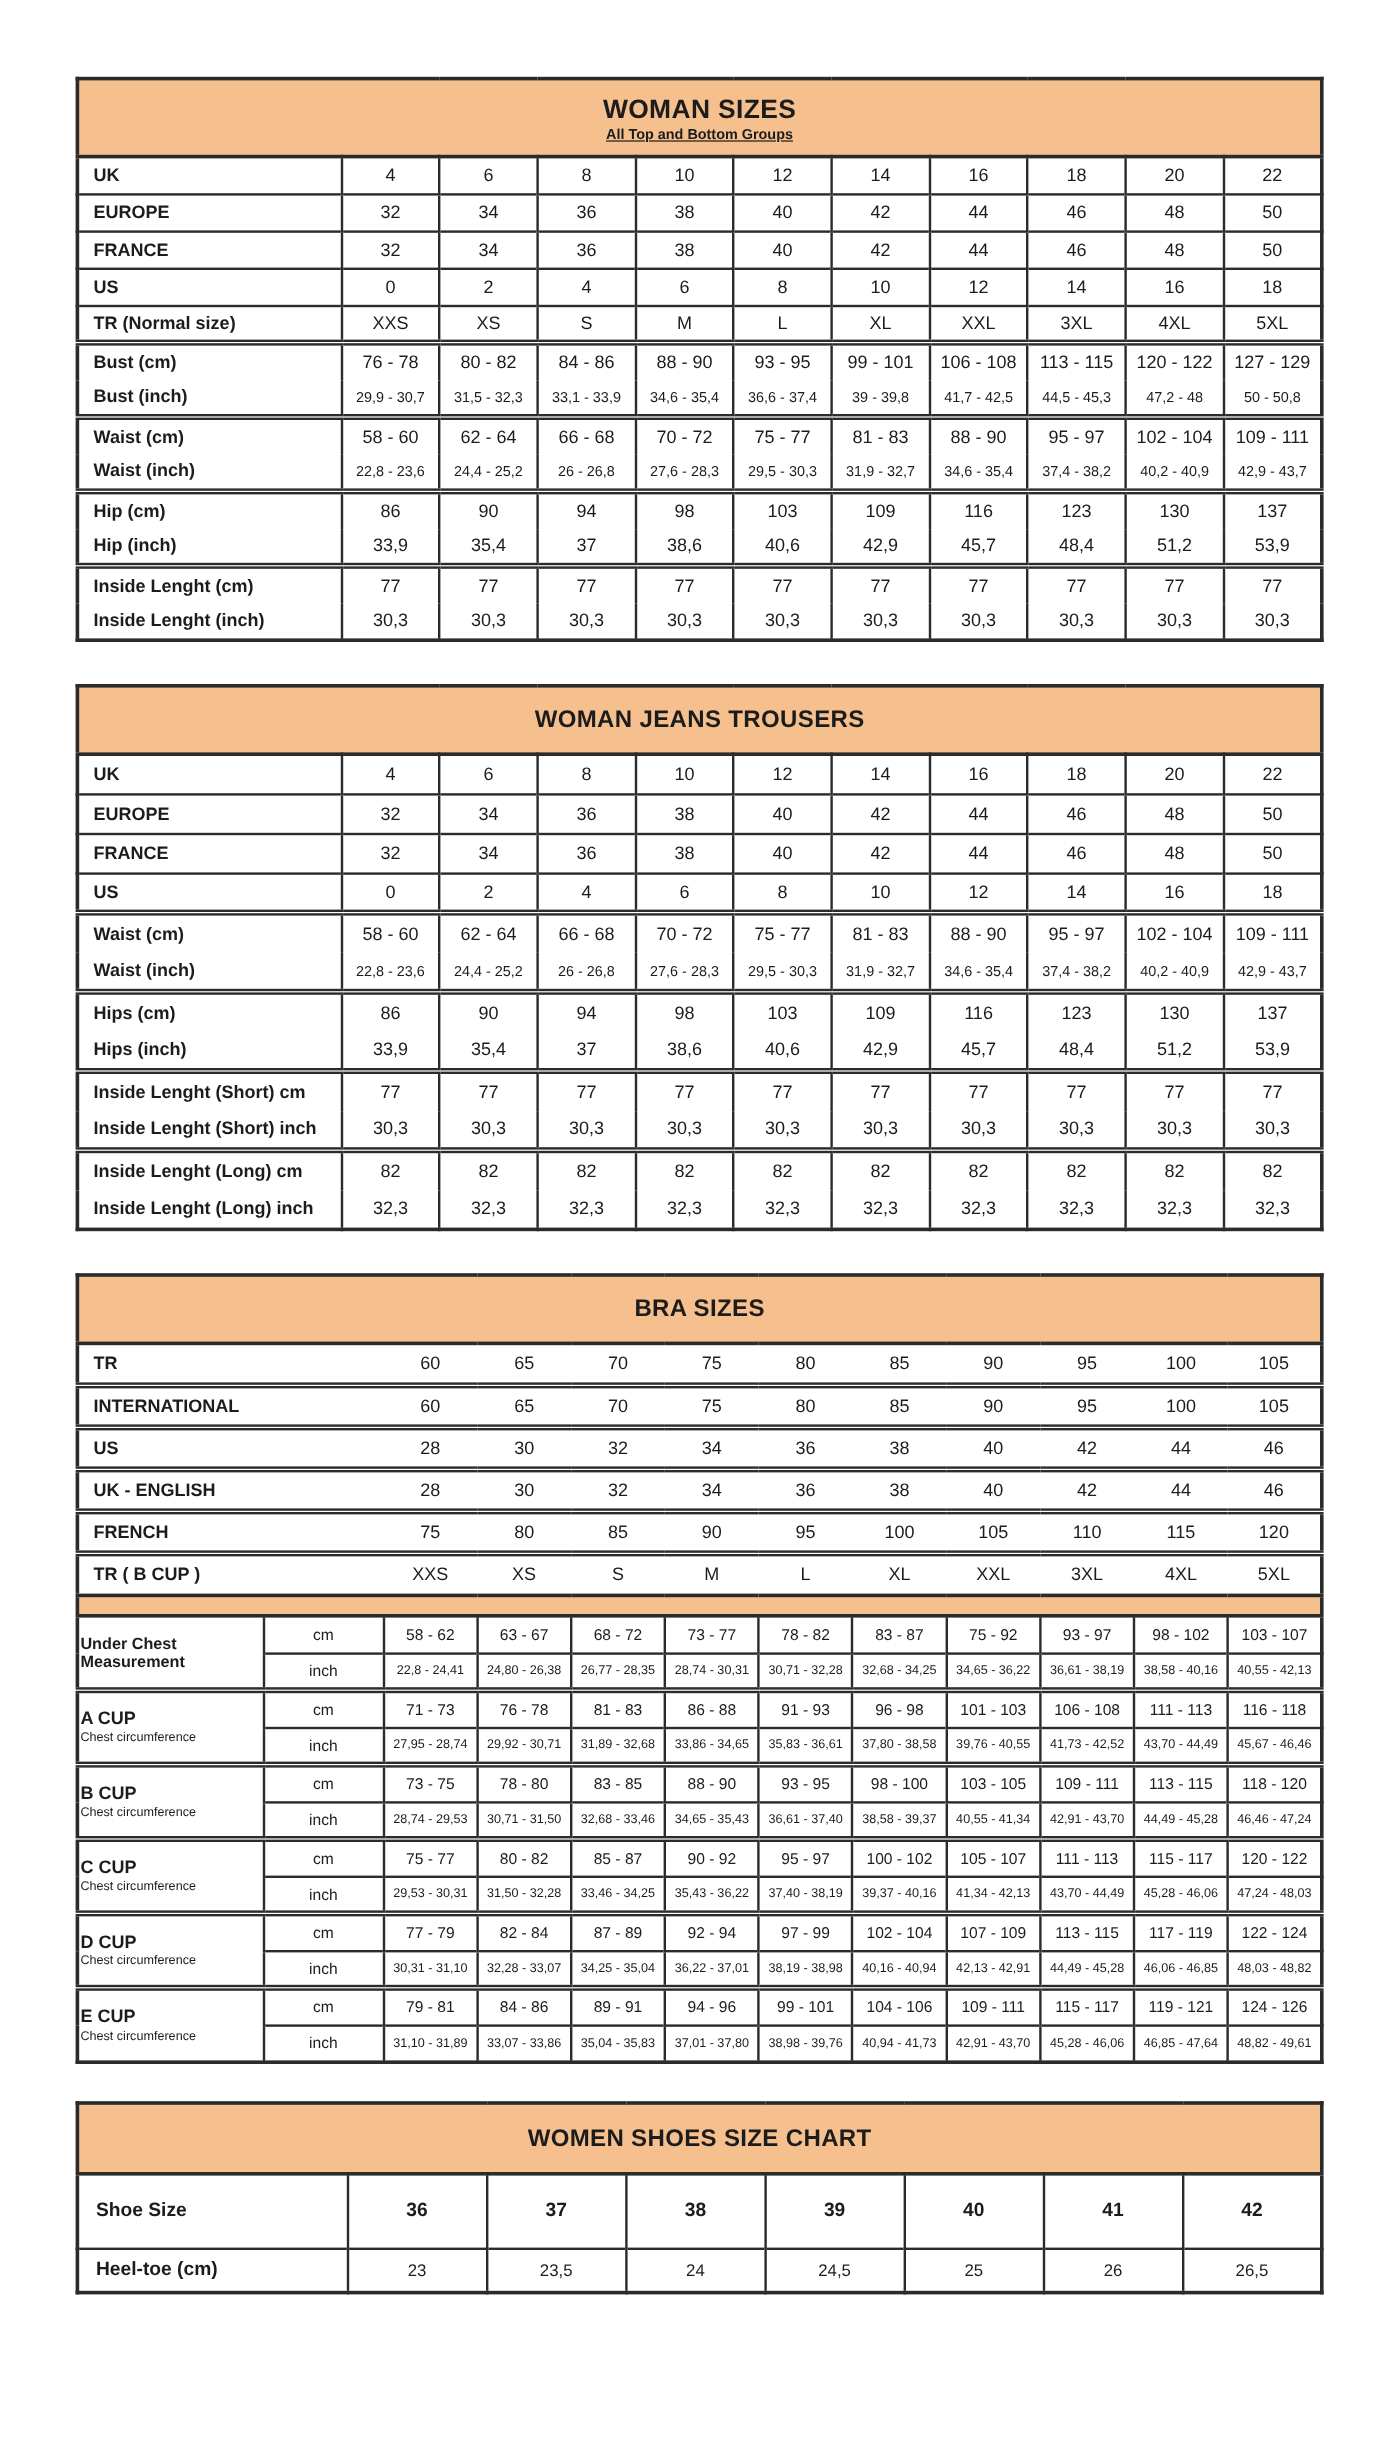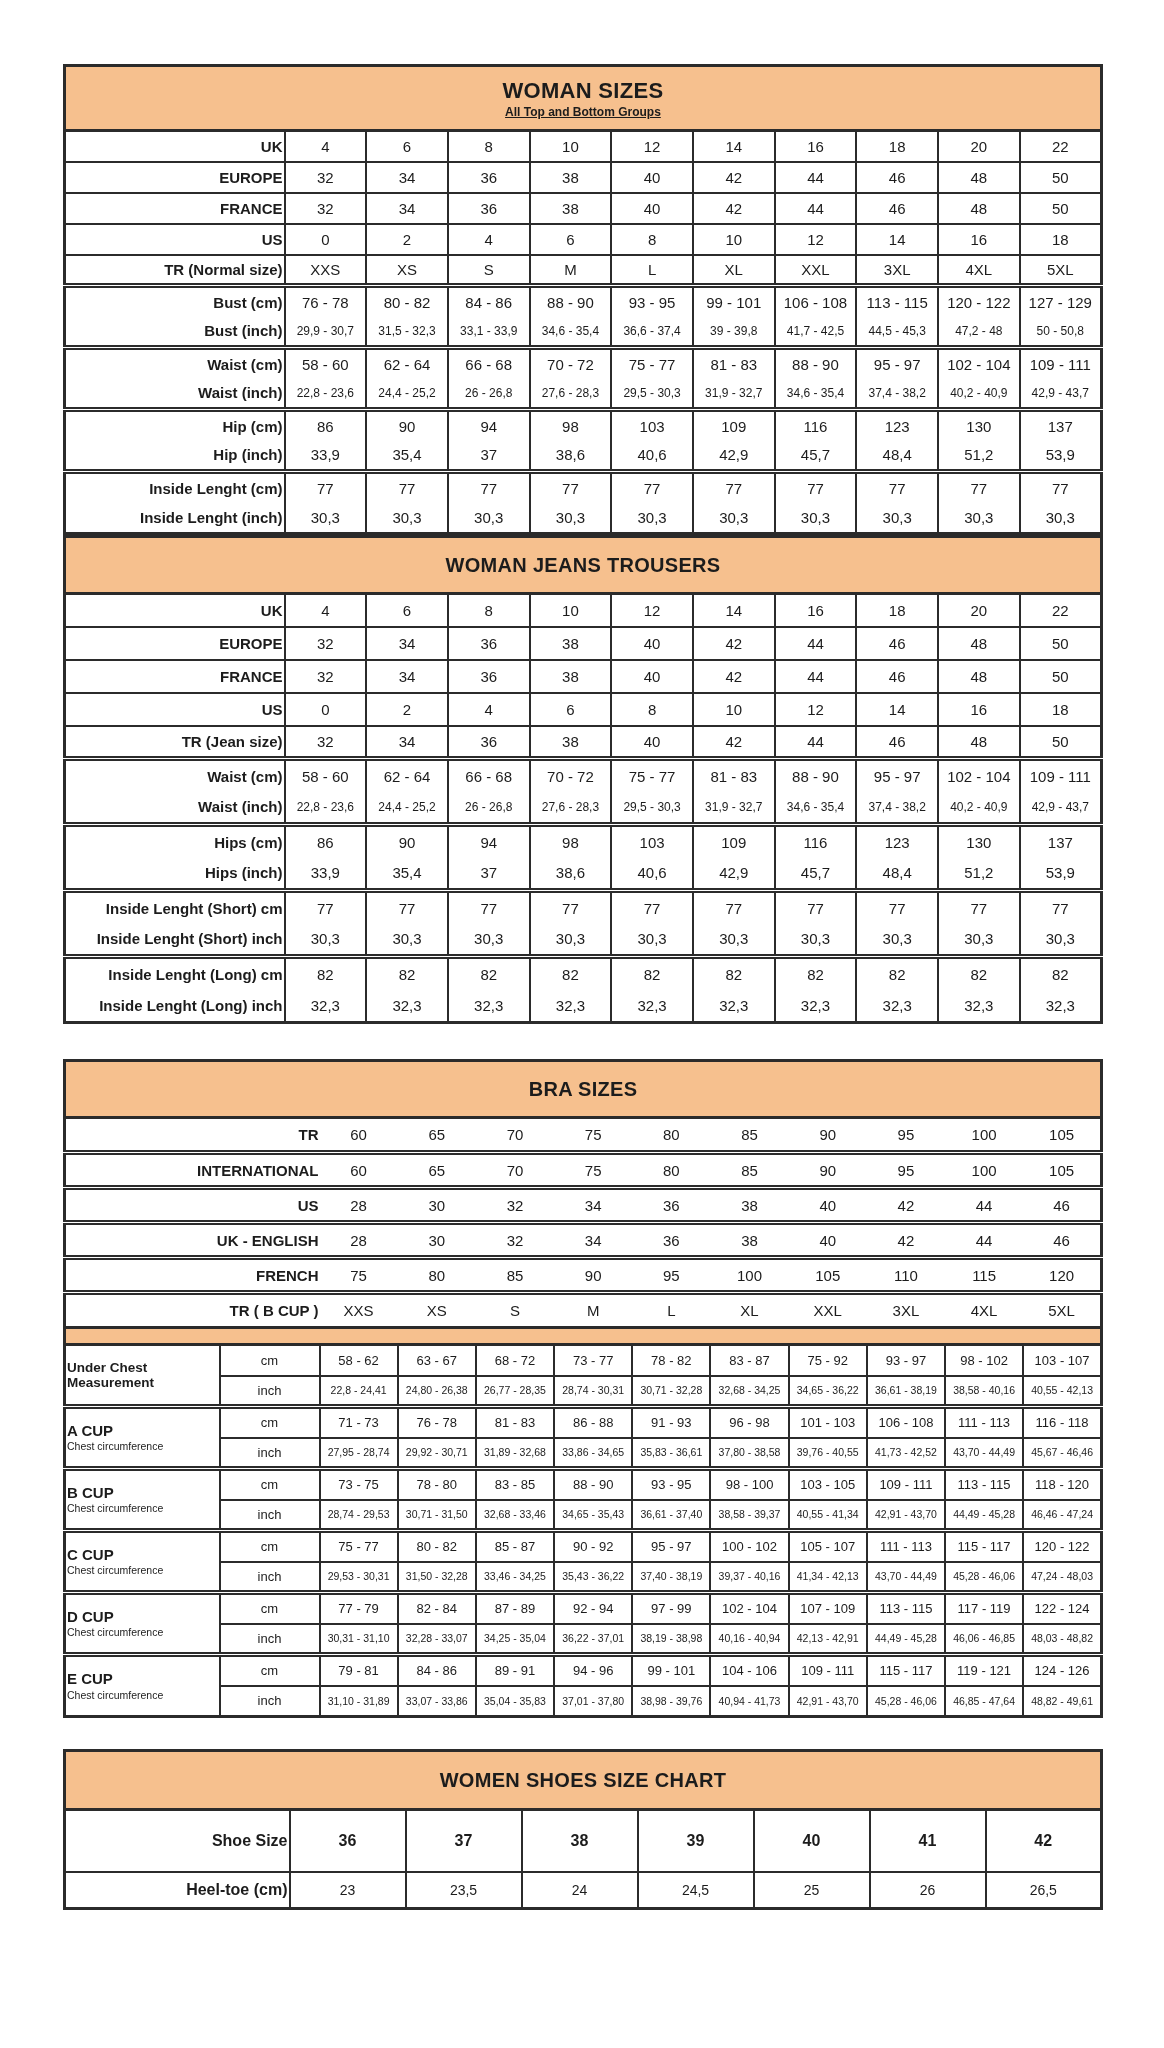--- a/index.html
+++ b/index.html
@@ -24,7 +24,7 @@
   .t-sub{font-size:12px;font-weight:700;margin-top:1px;color:var(--ink);text-decoration:underline;}
 
   td{vertical-align:middle;overflow:hidden;white-space:nowrap;color:var(--ink);}
-  .lbl{font-weight:700;font-size:15px;text-align:right;padding-left:12px;}
+  .lbl{font-weight:700;font-size:15px;text-align:left;padding-left:12px;}
   .val{text-align:center;font-size:15px;padding:0 2px;}
   .val.small{font-size:12px;}
 

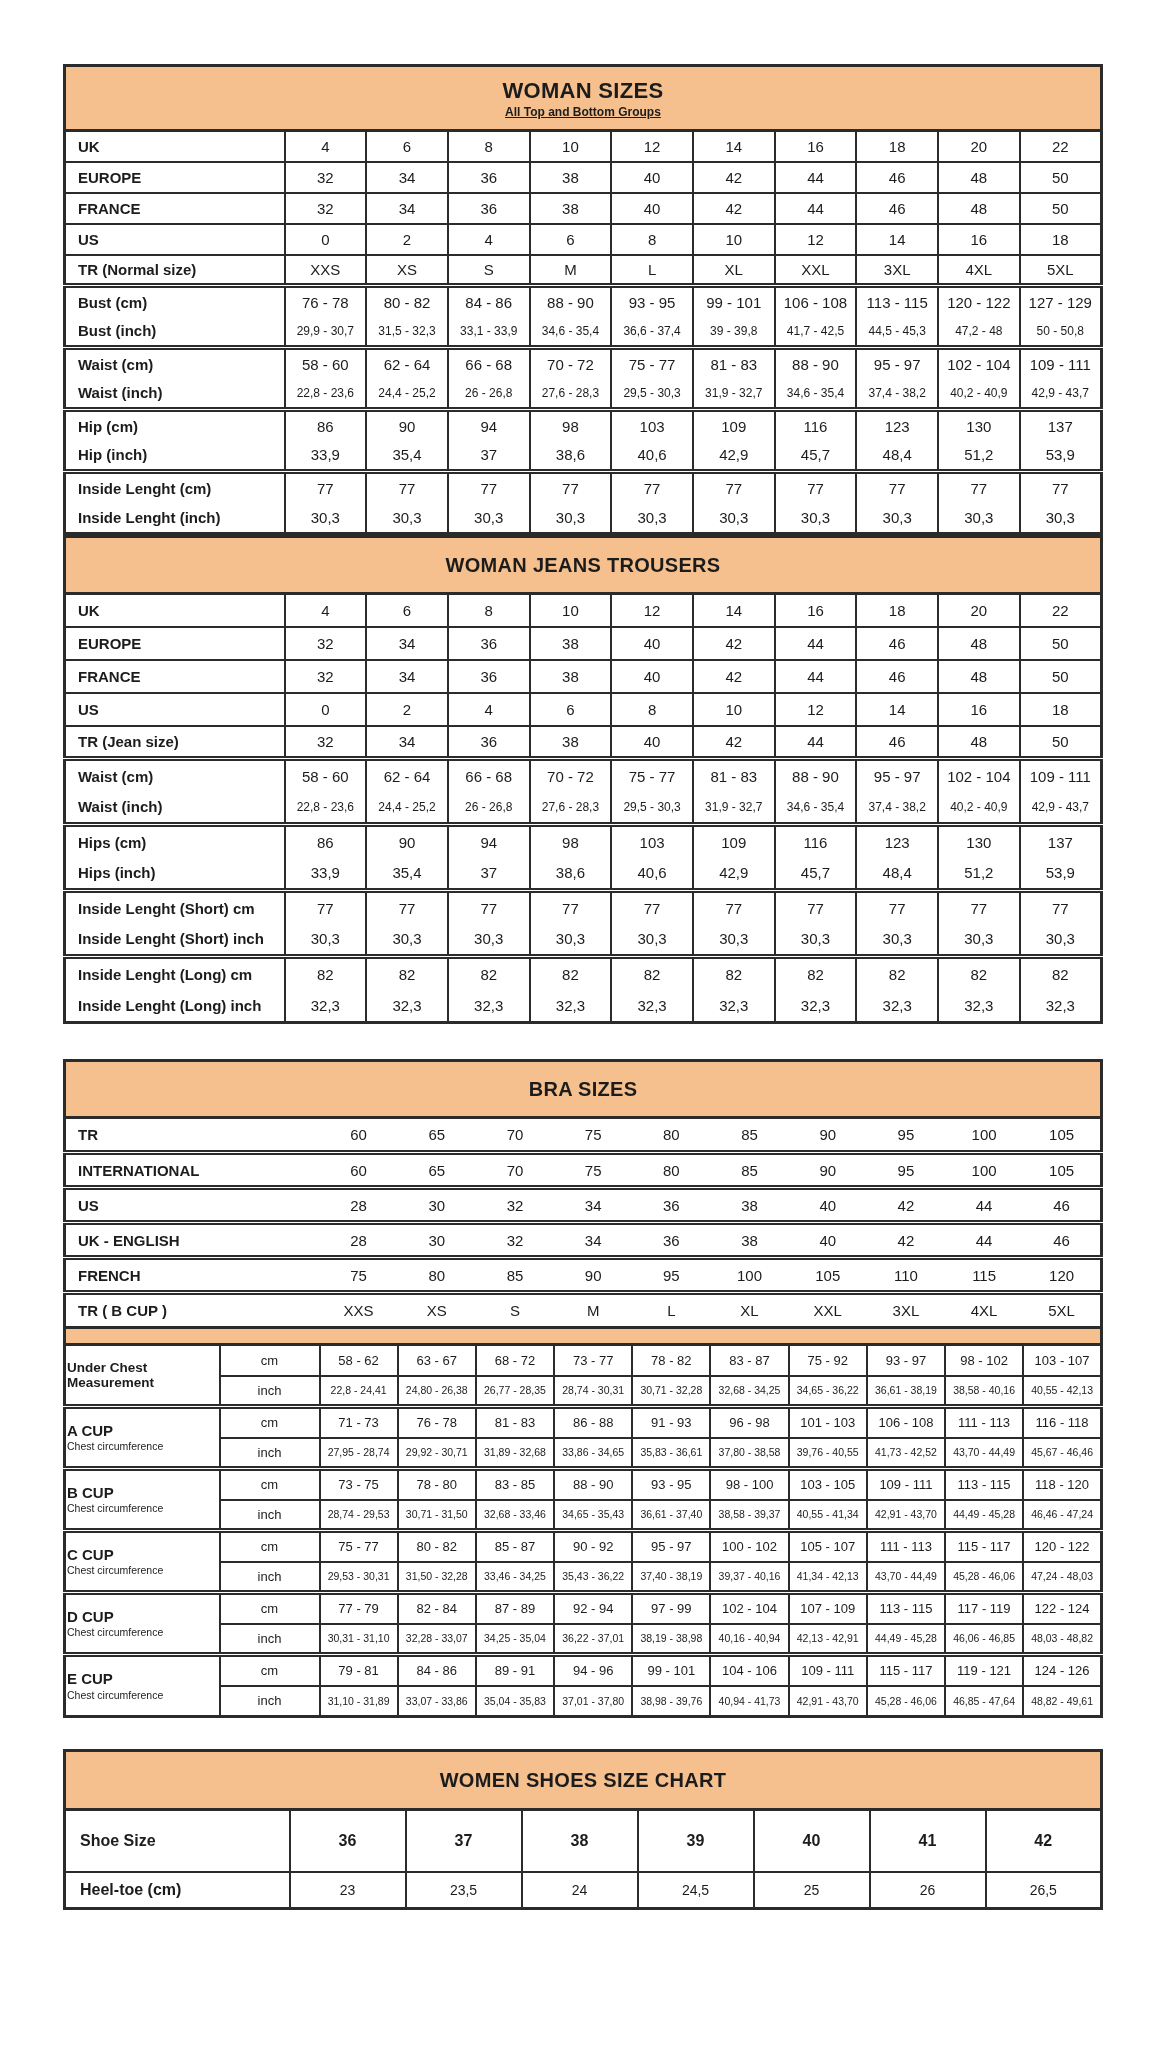--- a/index.html
+++ b/index.html
@@ -10,7 +10,7 @@
 
   table{border-collapse:collapse;table-layout:fixed;width:1037px;
         border:3px solid var(--bd);}
-  .t2{}
+  .t2{margin-top:35px}
   .t3{margin-top:35px}
   .t4{margin-top:31px}
 

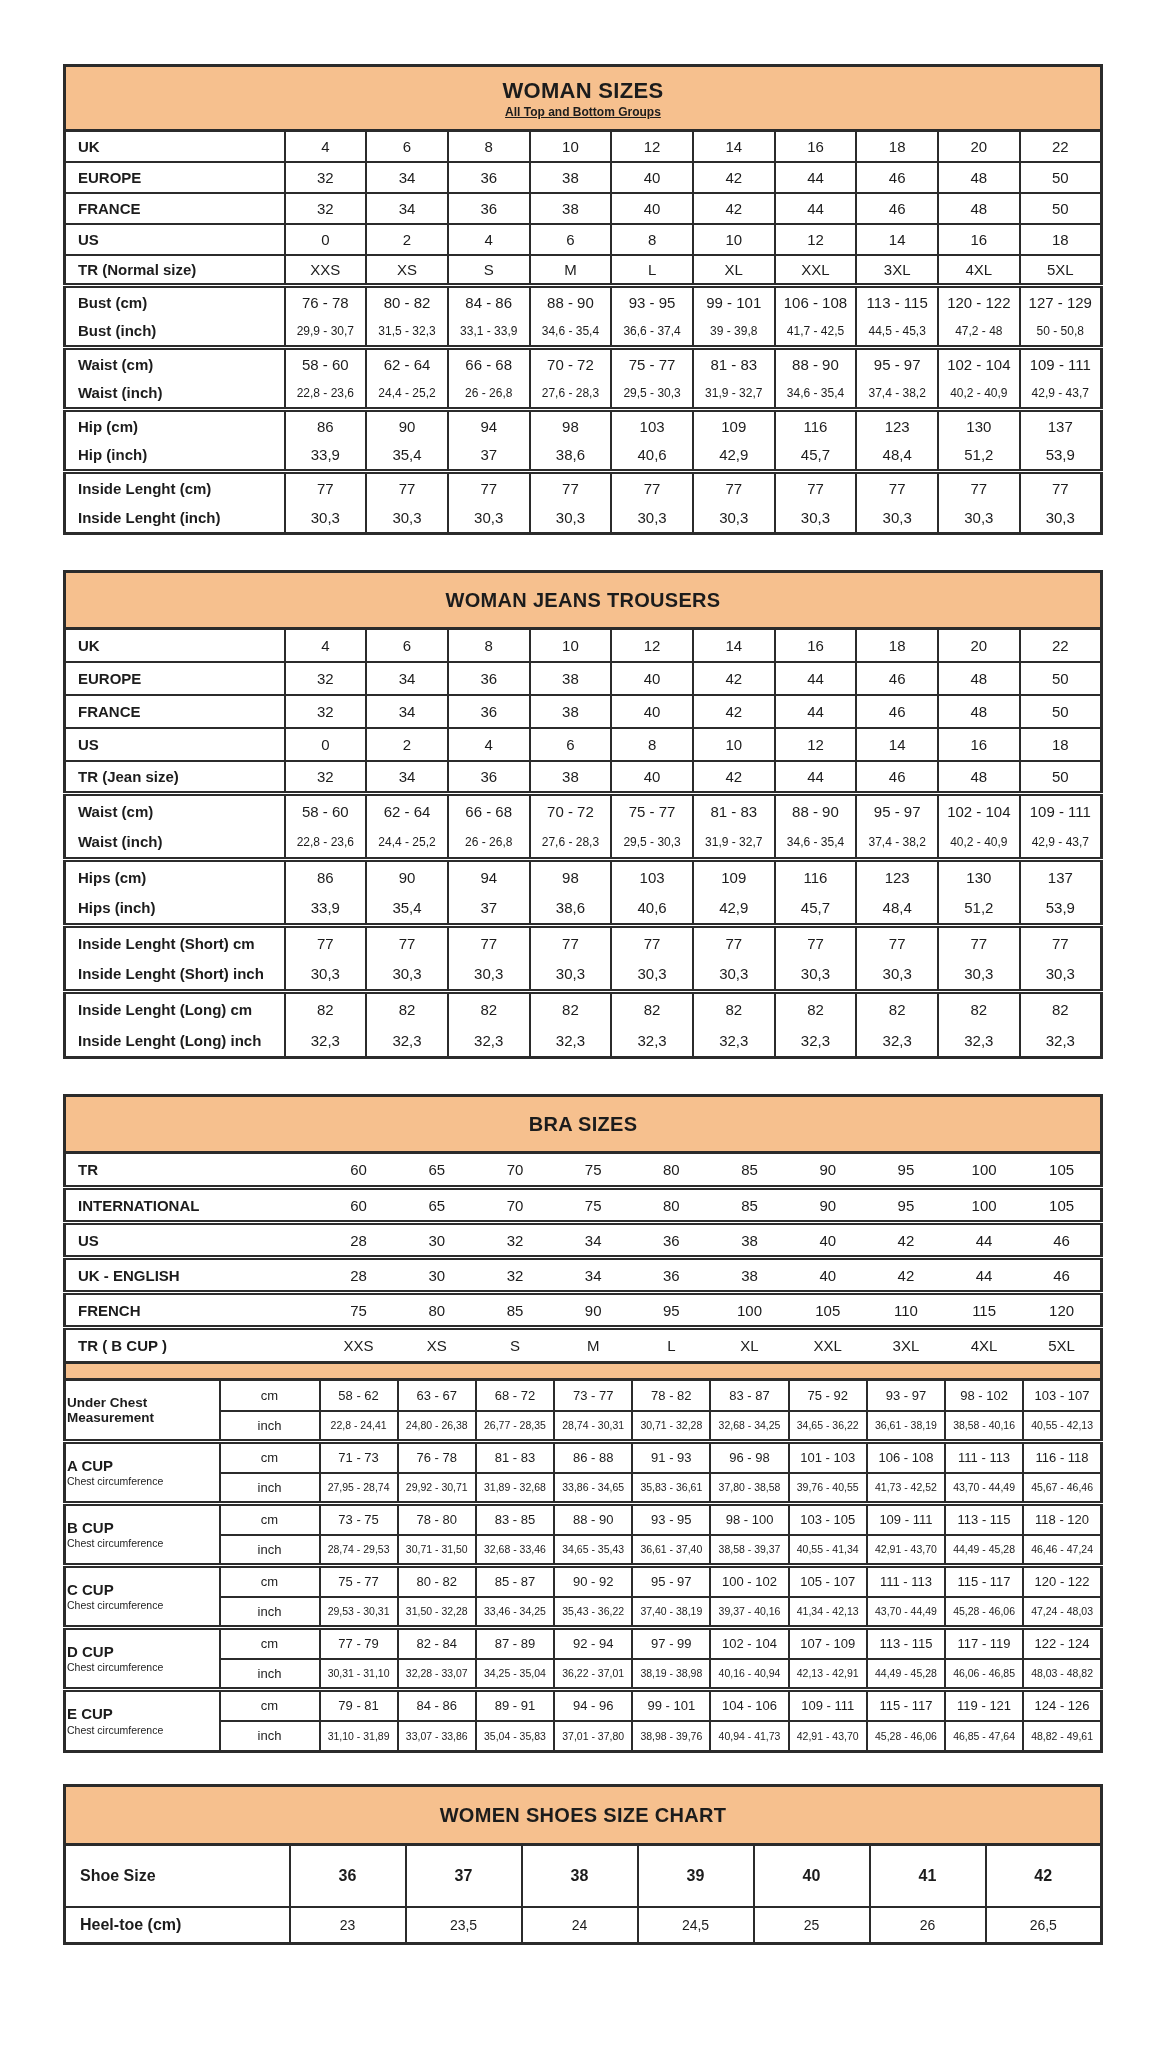--- a/index.html
+++ b/index.html
@@ -335,19 +335,6 @@
           <td class="val">14</td>
           <td class="val">16</td>
           <td class="val">18</td>
-        </tr>
-        <tr class="r sep-solid">
-          <td class="lbl">TR (Jean size)</td>
-          <td class="val">32</td>
-          <td class="val">34</td>
-          <td class="val">36</td>
-          <td class="val">38</td>
-          <td class="val">40</td>
-          <td class="val">42</td>
-          <td class="val">44</td>
-          <td class="val">46</td>
-          <td class="val">48</td>
-          <td class="val">50</td>
         </tr>
         <tr class="r sep-double">
           <td class="lbl">Waist (cm)</td>

